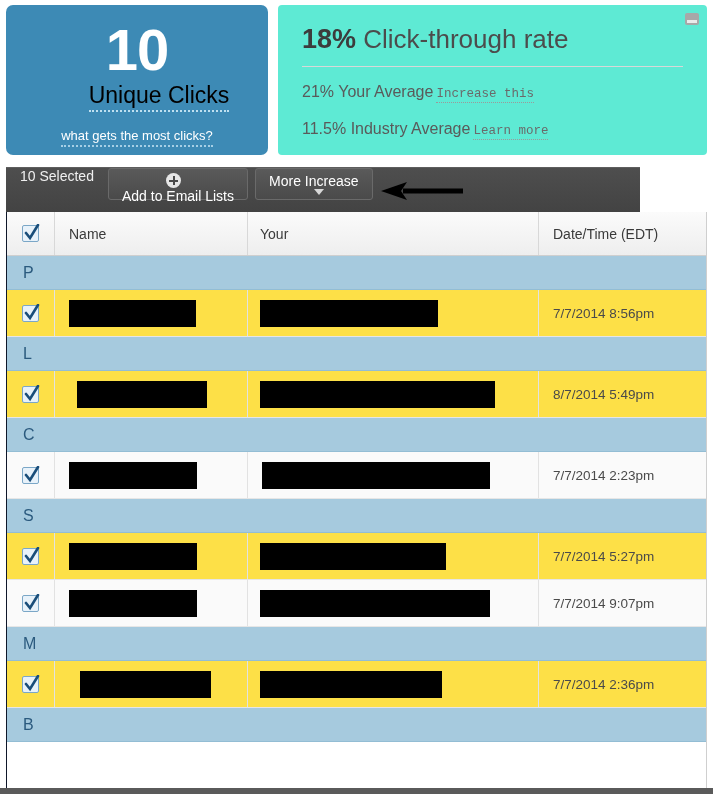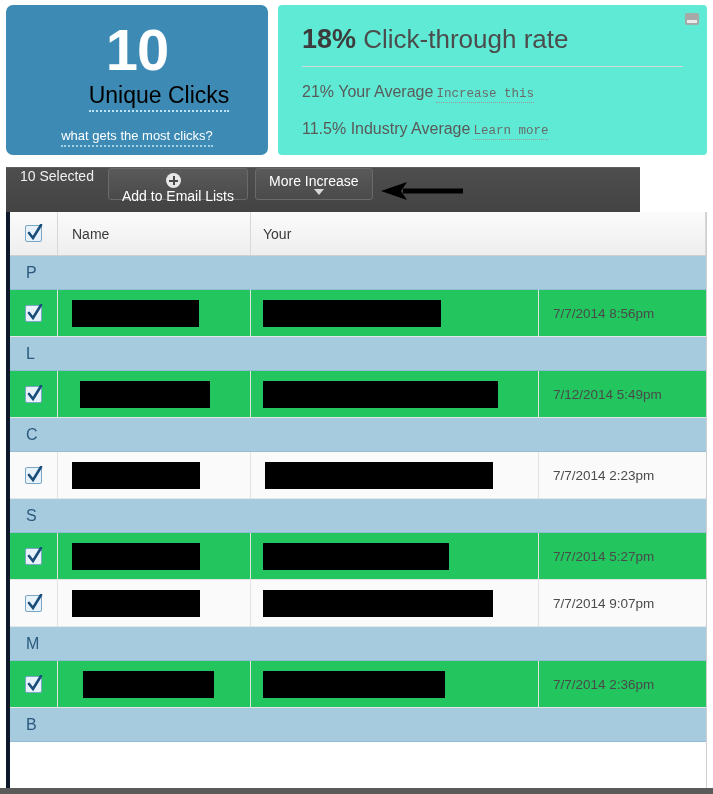--- a/index.html
+++ b/index.html
@@ -201,7 +201,7 @@
     left: 6px; top: 212px;
     width: 701px;
     height: 576px;
-    border-left: 4px solid #0f172a;
+    border-left: 1px solid #0f172a;
     border-right: 1px solid #cfcfcf;
     overflow: hidden;
     background: #fff;

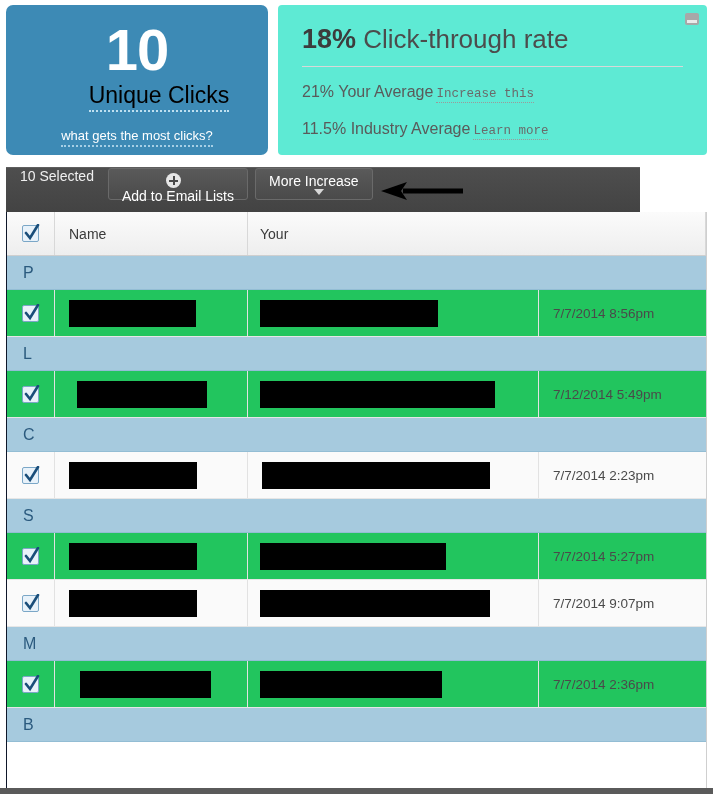--- a/index.html
+++ b/index.html
@@ -353,6 +353,7 @@
       </div>
       <div class="c-name">Name</div>
       <div class="c-email">Your</div>
+      <div class="c-date">Date/Time (EDT)</div>
     </div>
 
     <div id="tbody">

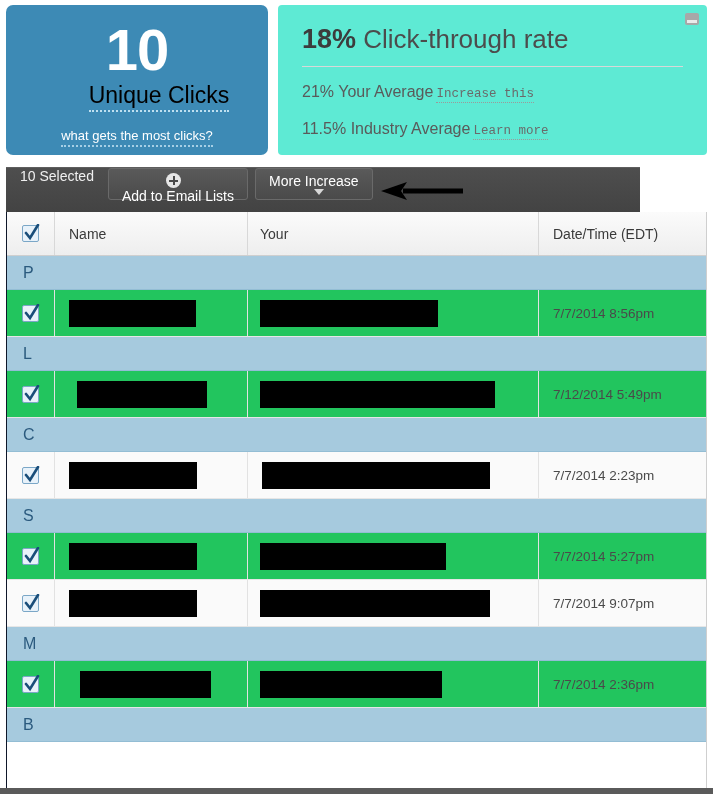--- a/index.html
+++ b/index.html
@@ -251,7 +251,7 @@
   .data-row {
     height: 47px;
     border-bottom: 1px solid #e6e6e6;
-    background: #22c55e;
+    background: #fde047;
   }
   .data-row.alt { background: #fafafa; justify-content: center; }
 

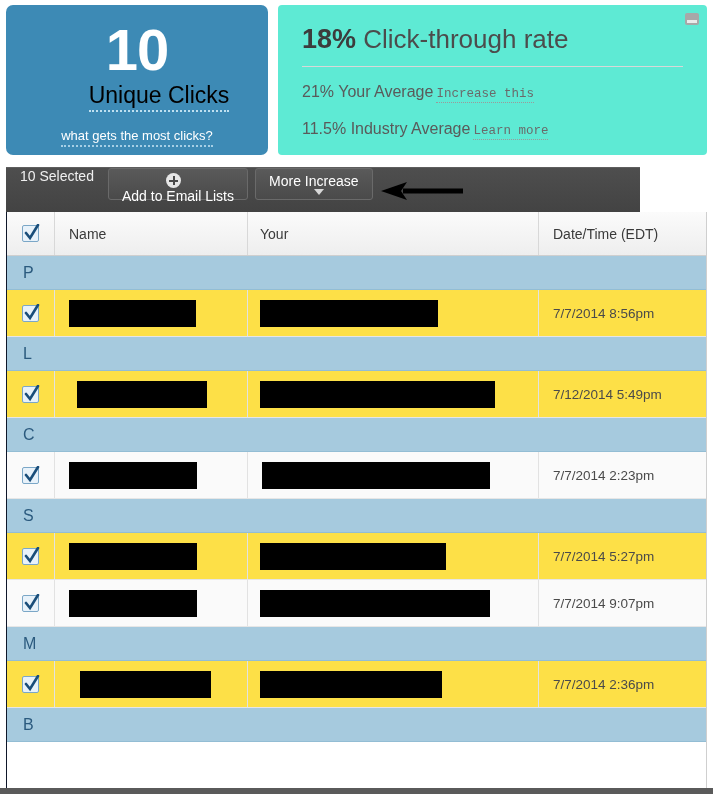--- a/index.html
+++ b/index.html
@@ -396,7 +396,7 @@
             <span class="redact" style="width:235px;margin-left:0px"></span>
           </div>
           <div class="c-date">
-            <span class="date-text">7/12/2014 5:49pm</span>
+            <span class="date-text">8/7/2014 5:49pm</span>
           </div>
         </div>
         <div class="group-row">

